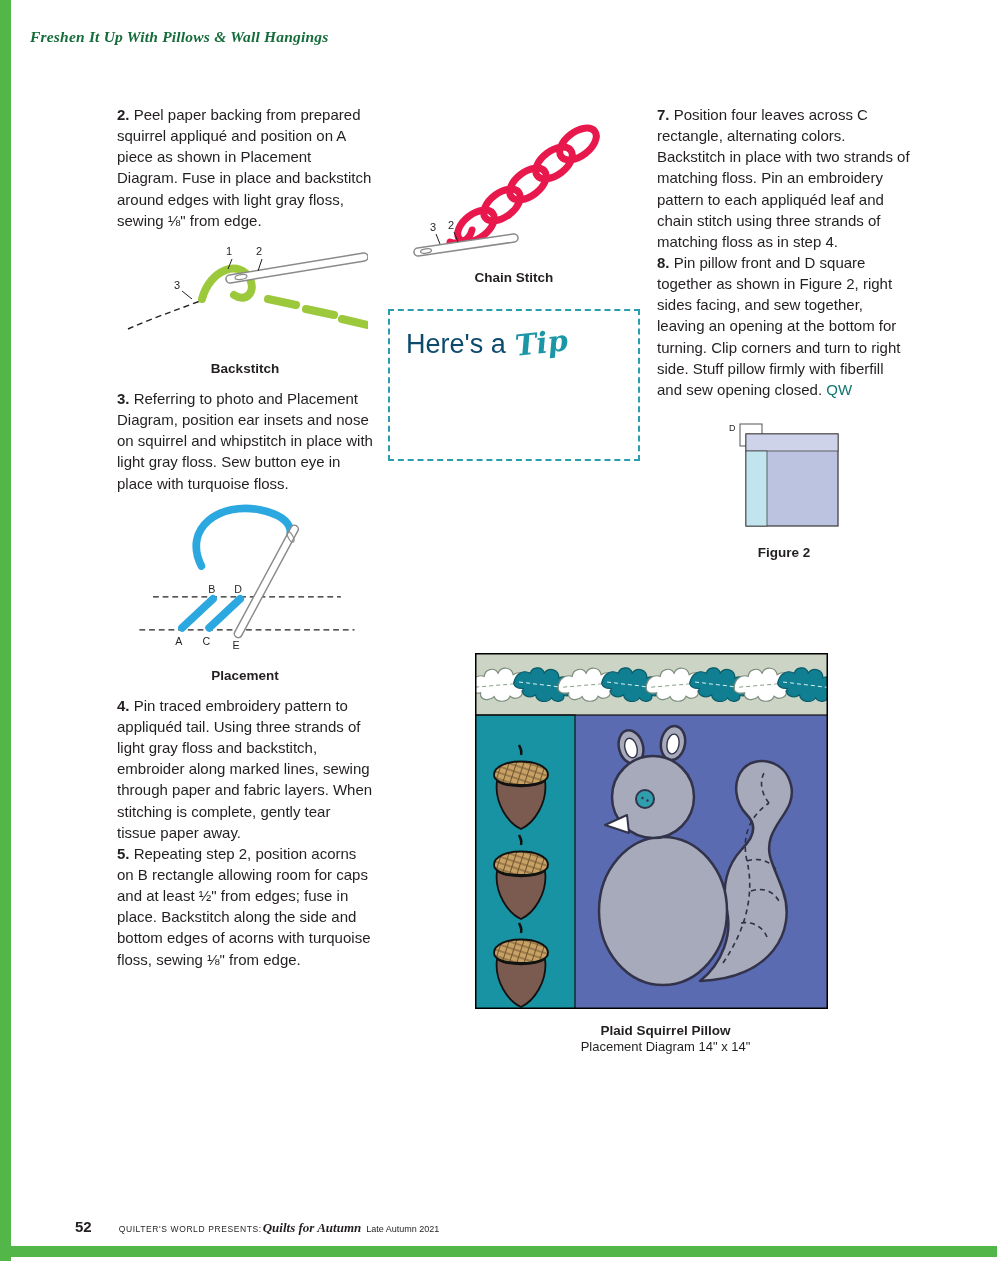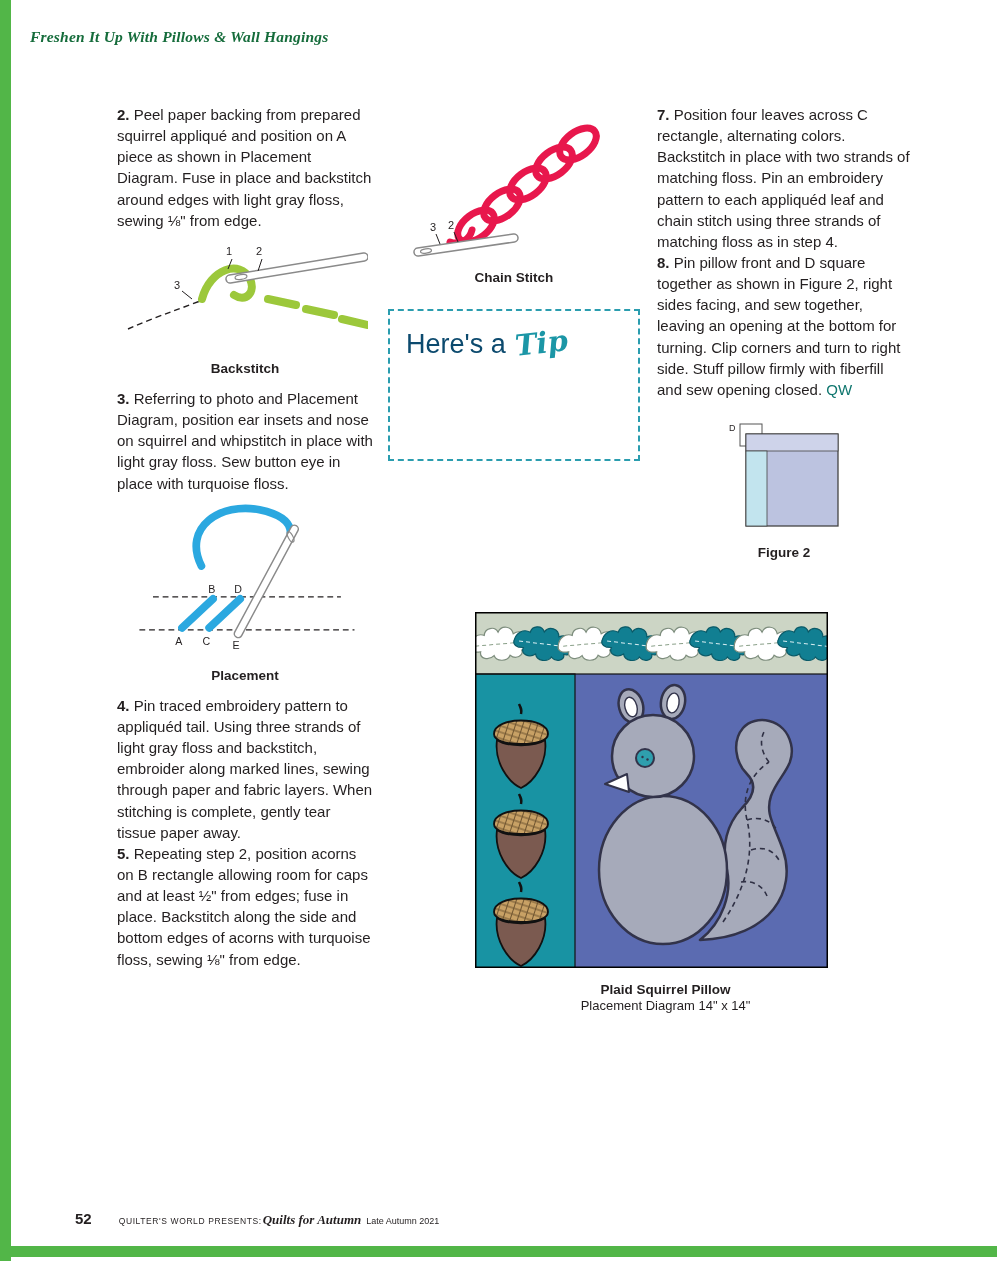--- a/index.html
+++ b/index.html
@@ -37,7 +37,7 @@
   .tip-body{margin-top:10px;font-style:italic;font-size:14.5px;line-height:1.4;color:#1d1d1f;font-weight:500;}
   .qw{color:#0f766e;font-weight:normal;}
   .fig2-wrap{margin-top:20px;text-align:center;}
-  .placement{position:absolute;left:475px;top:612px;width:381px;}
+  .placement{position:absolute;left:475px;top:653px;width:381px;}
   .placement-cap{margin-top:10px;text-align:center;}
   .placement-title{font-weight:bold;font-size:13.5px;}
   .placement-sub{font-size:13px;margin-top:1px;}

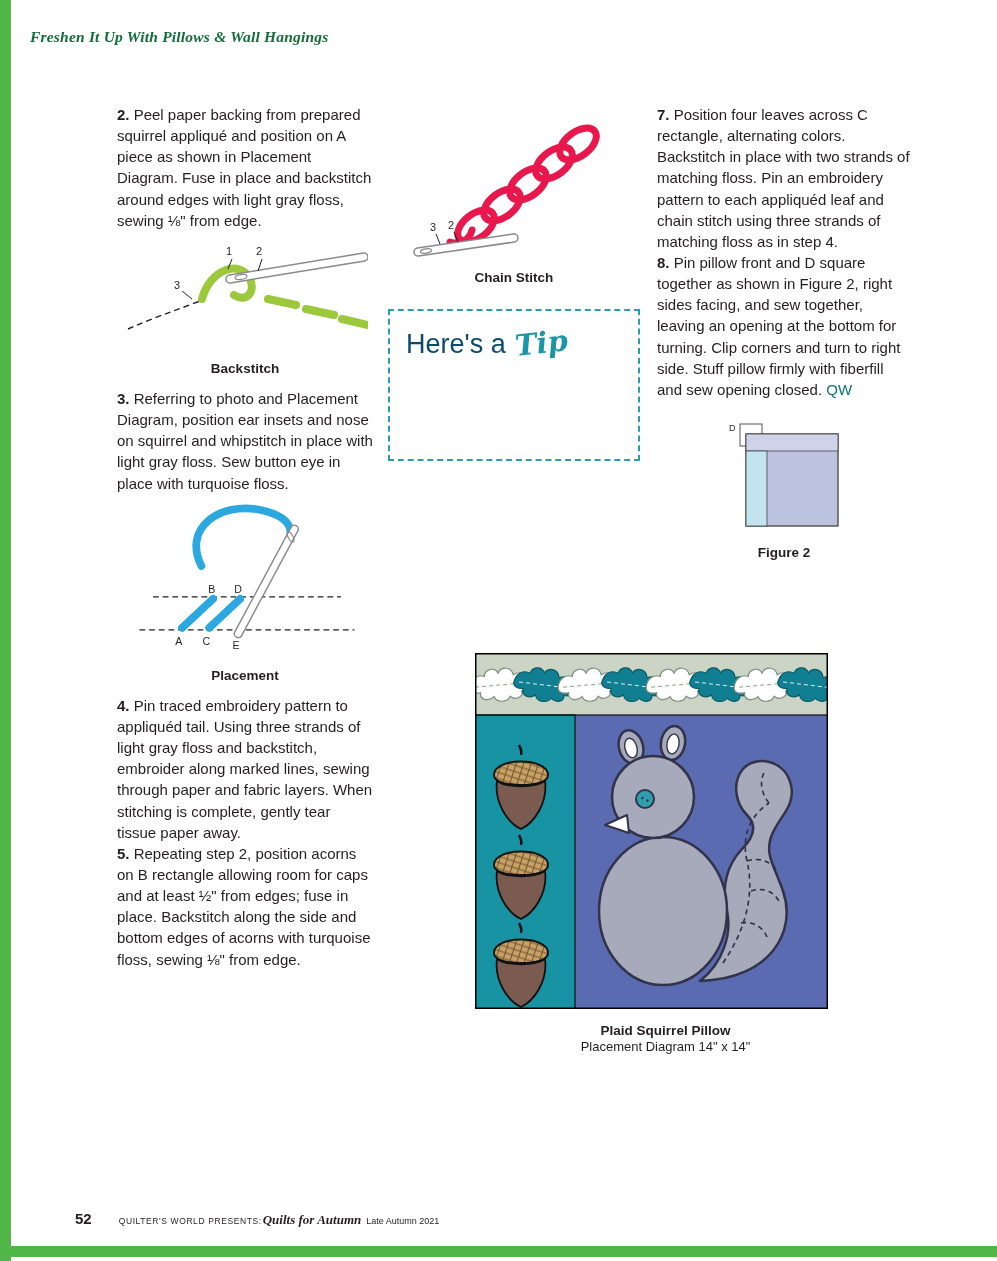--- a/index.html
+++ b/index.html
@@ -42,7 +42,7 @@
   .placement-title{font-weight:bold;font-size:13.5px;}
   .placement-sub{font-size:13px;margin-top:1px;}
   .footer{position:absolute;left:75px;top:1210px;display:flex;align-items:baseline;}
-  .f-num{font-weight:bold;font-size:15px;}
+  .f-num{font-weight:bold;font-size:15px;margin-top:8px;}
   .f-presents{margin-left:27px;font-size:8.5px;letter-spacing:.6px;}
   .f-series{margin-left:1px;font-family:"Liberation Serif",serif;font-style:italic;font-weight:bold;font-size:13px;}
   .f-issue{margin-left:5px;font-size:9px;}

